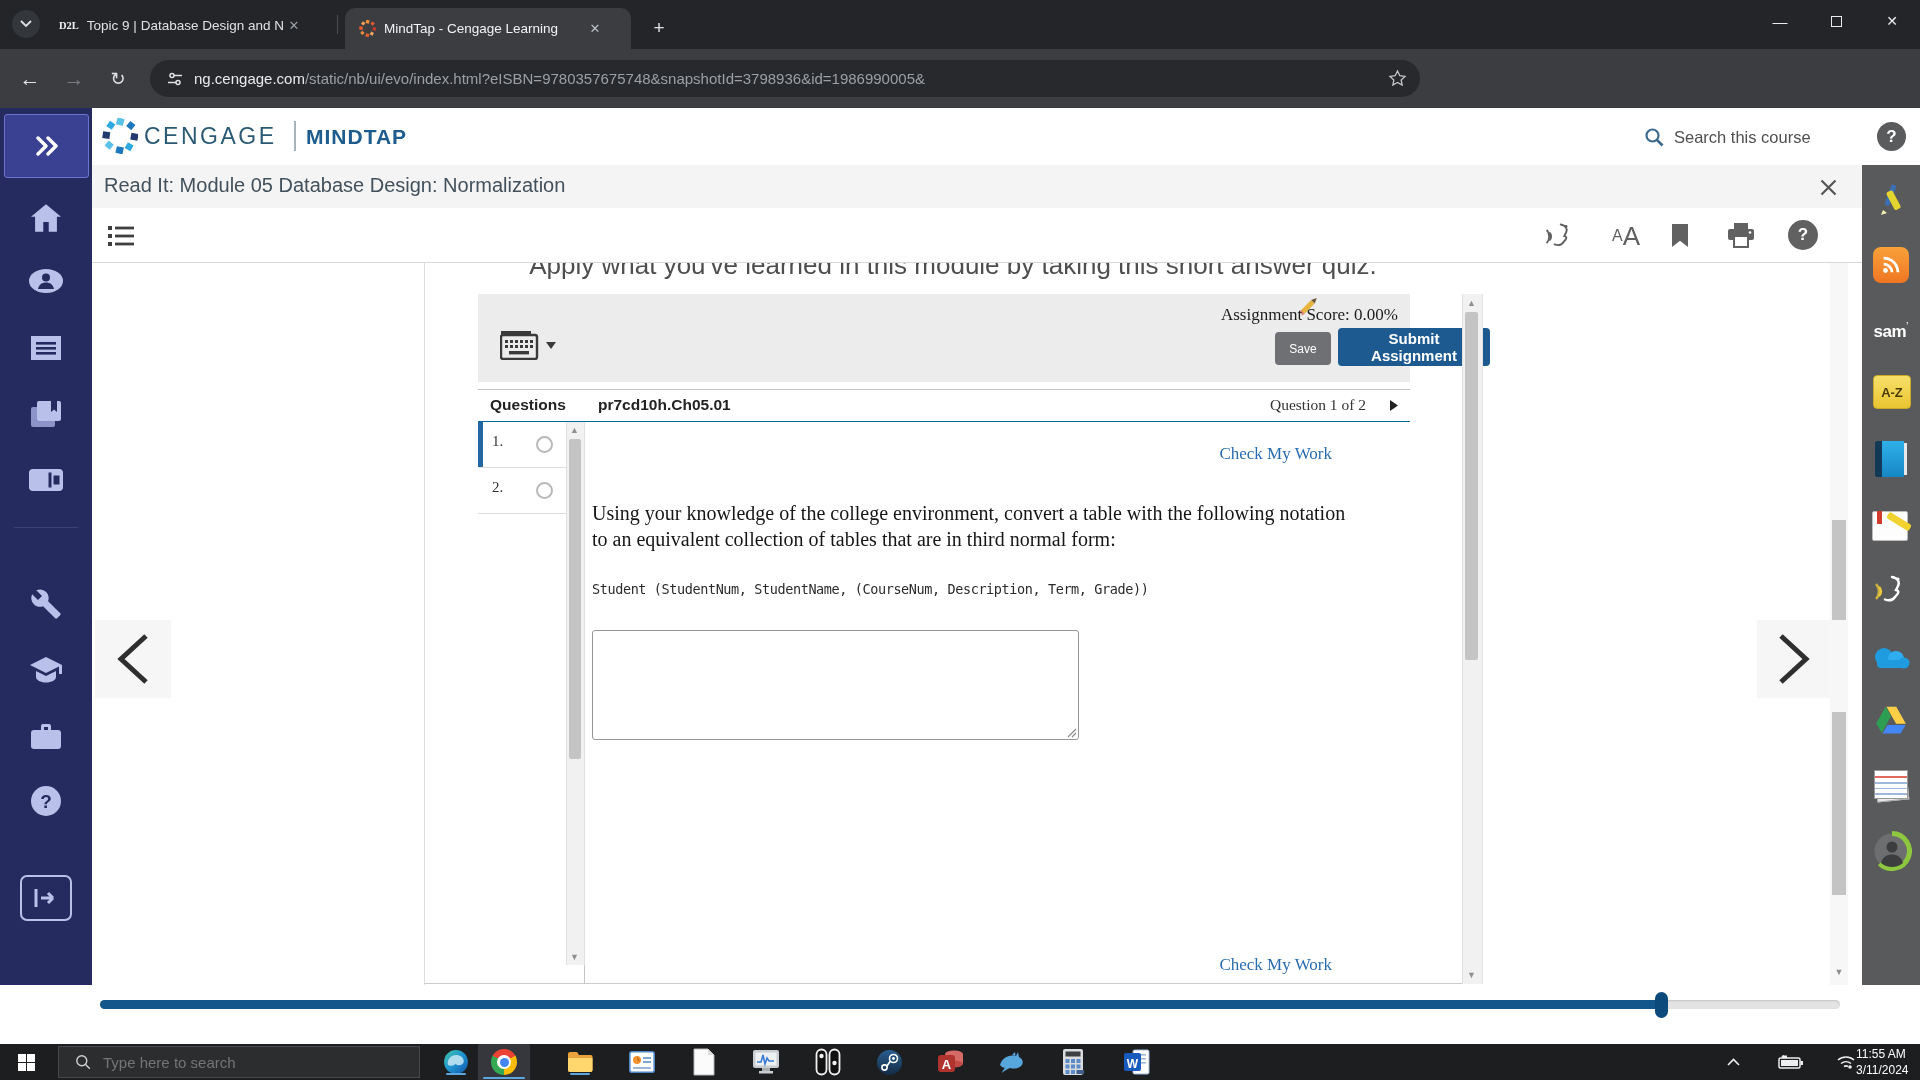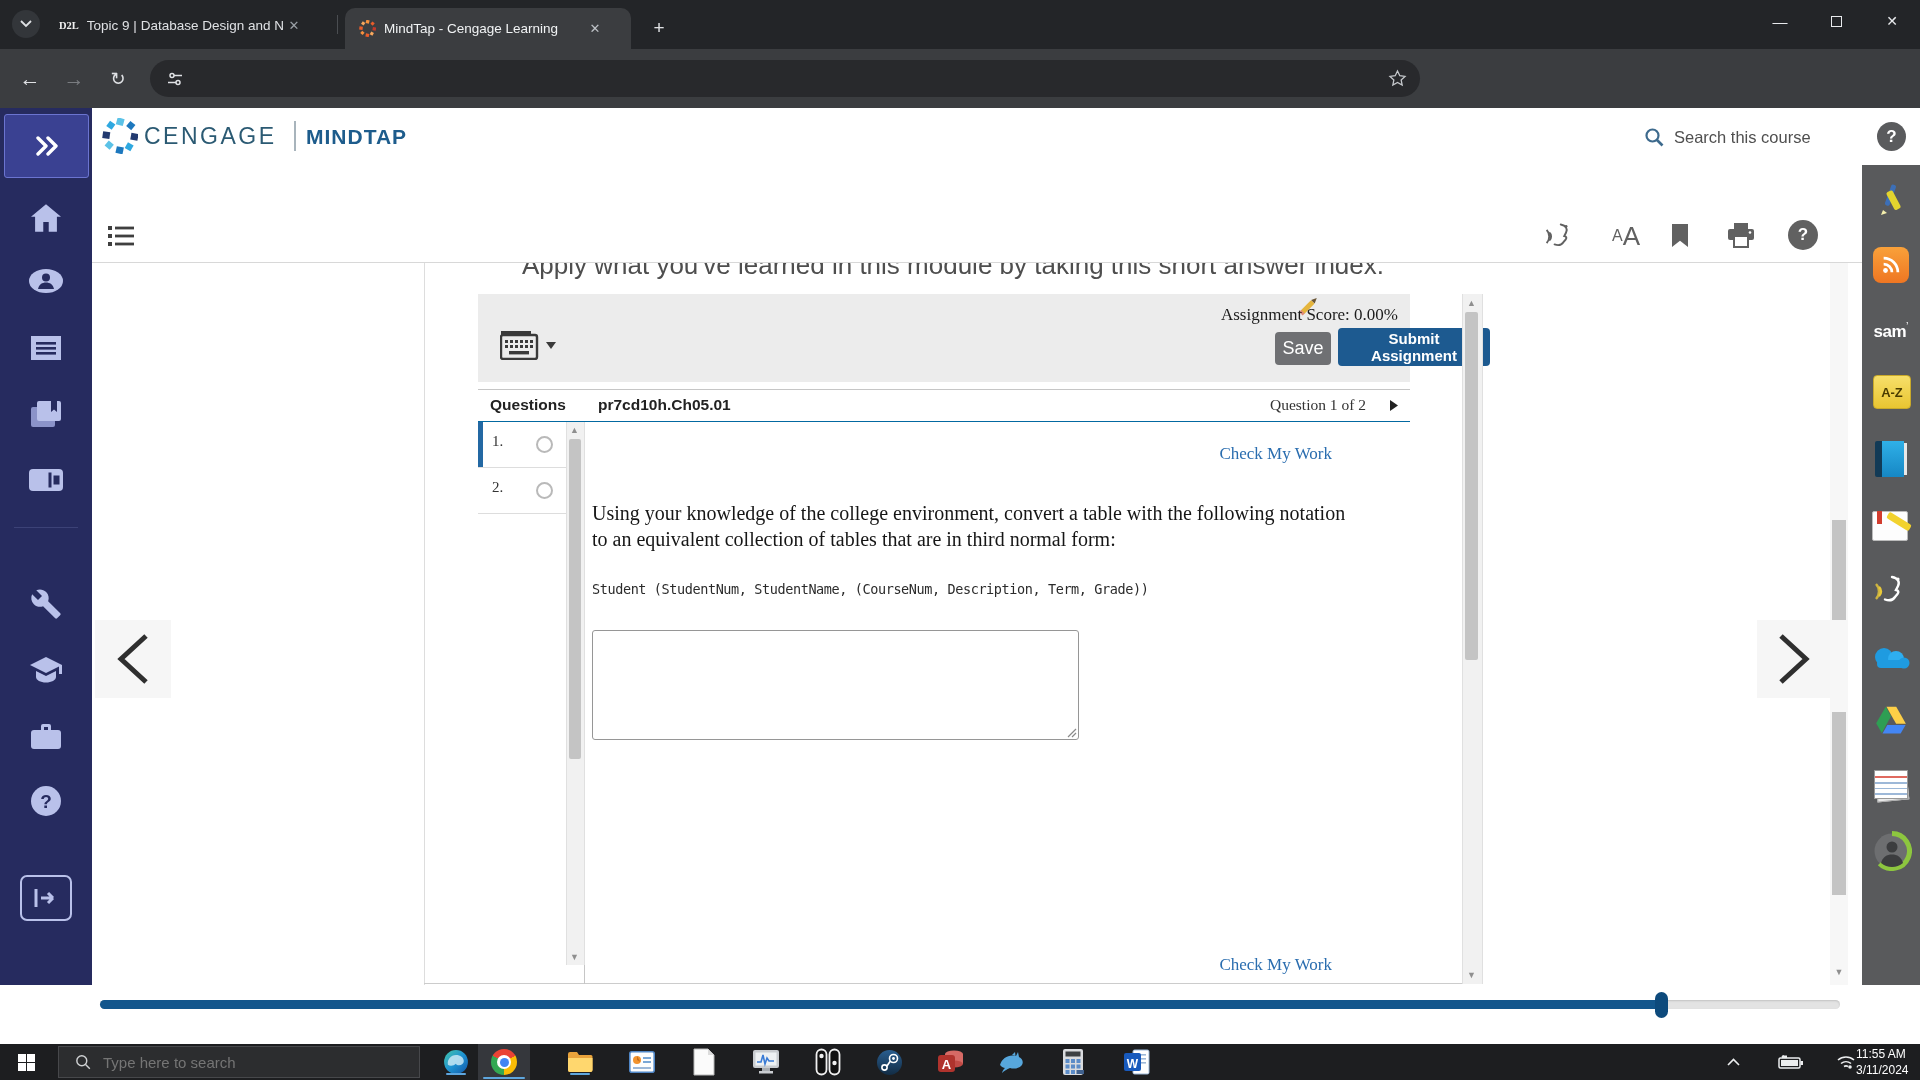--- a/index.html
+++ b/index.html
@@ -102,6 +102,9 @@
             <circle cx="12" cy="12.5" r="2" fill="none" stroke="#dfe1e4" stroke-width="1.5"></circle>
             <line x1="2" y1="12.5" x2="10" y2="12.5" stroke="#dfe1e4" stroke-width="1.5"></line>
           </svg>
+      </span>
+      <span class="ellip" style="margin-left:10px;width:1170px;font-size:15px;">
+        <span style="color:#e8eaed;">ng.cengage.com</span><span style="color:#9aa0a6;">/static/nb/ui/evo/index.html?eISBN=9780357675748&amp;snapshotId=3798936&amp;id=1986990005&amp;</span>
       </span>
       <span class="ico" style="position:absolute;right:10px;width:26px;height:26px;">
         <svg width="19" height="19" viewBox="0 0 24 24">

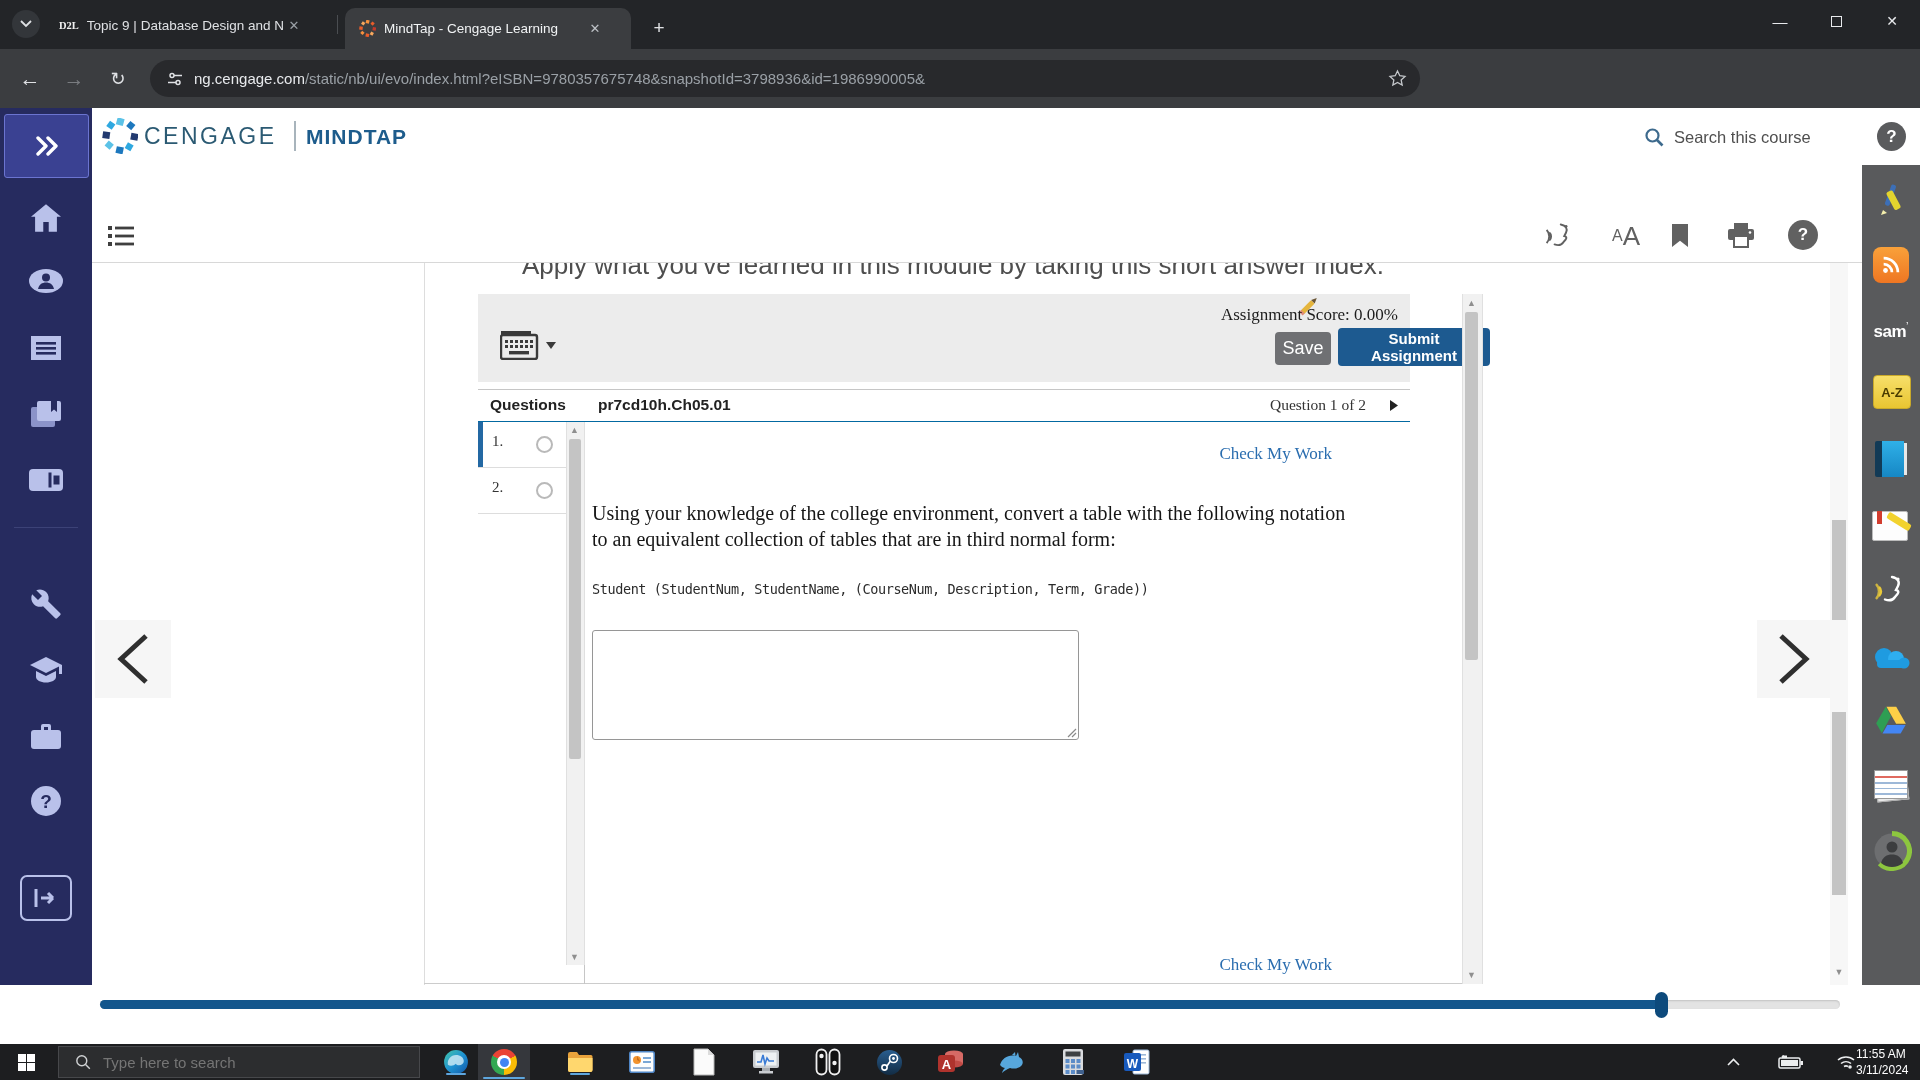--- a/index.html
+++ b/index.html
@@ -343,6 +343,14 @@
     </div>
   </div>
 
+  <div class="abs readit" style="left:92px;top:165px;width:1770px;height:43px;">
+    <span class="abs" style="left:12px;top:9px;font-size:20px;color:#42505c;">Read It: Module 05 Database Design: Normalization</span>
+    <span class="abs ico" style="left:1722px;top:8px;width:28px;height:28px;">
+      <svg width="17" height="17" viewBox="0 0 17 17">
+          <path d="M1.5 1.5l14 14M15.5 1.5l-14 14" stroke="#555" stroke-width="2.2"></path>
+        </svg>
+    </span>
+  </div>
 
   <div class="abs" style="left:92px;top:208px;width:1770px;height:55px;background:#fff;border-bottom:1px solid #d8d8d8;box-sizing:border-box;">
     <span class="abs ico" style="left:14px;top:13px;width:30px;height:30px;">

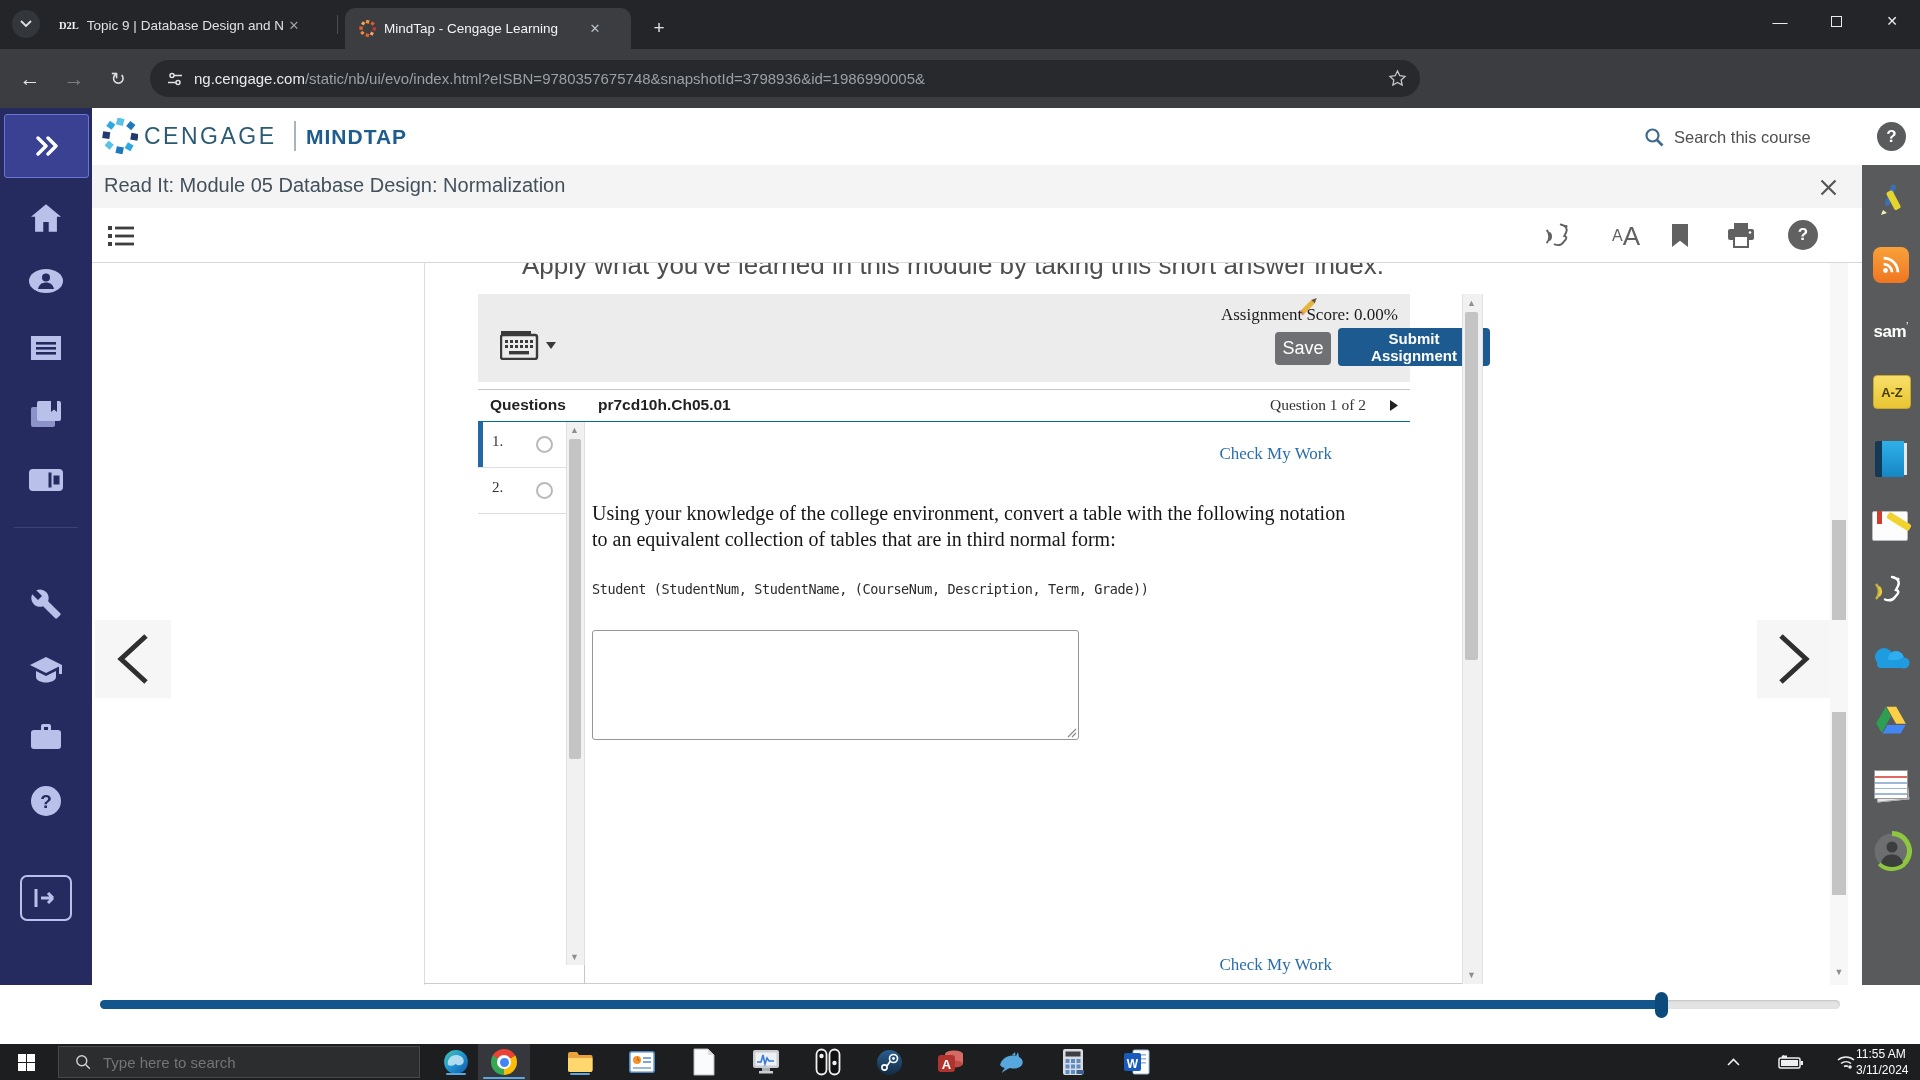--- a/index.html
+++ b/index.html
@@ -397,7 +397,7 @@
 
     <div class="abs" style="left:332px;top:720px;width:1058px;height:1px;background:#ccc;"></div>
 
-    <div class="abs" style="left:333px;top:-13px;width:1056px;text-align:center;font-size:26px;color:#4e4e4e;">Apply what you've learned in this module by taking this short answer index.</div>
+    <div class="abs" style="left:333px;top:-13px;width:1056px;text-align:center;font-size:26px;color:#4e4e4e;">Apply what you've learned in this module by taking this short answer quiz.</div>
 
     <div class="abs graypanel" style="left:386px;top:31px;width:932px;height:88px;">
       <span class="abs flex" style="left:22px;top:36px;">

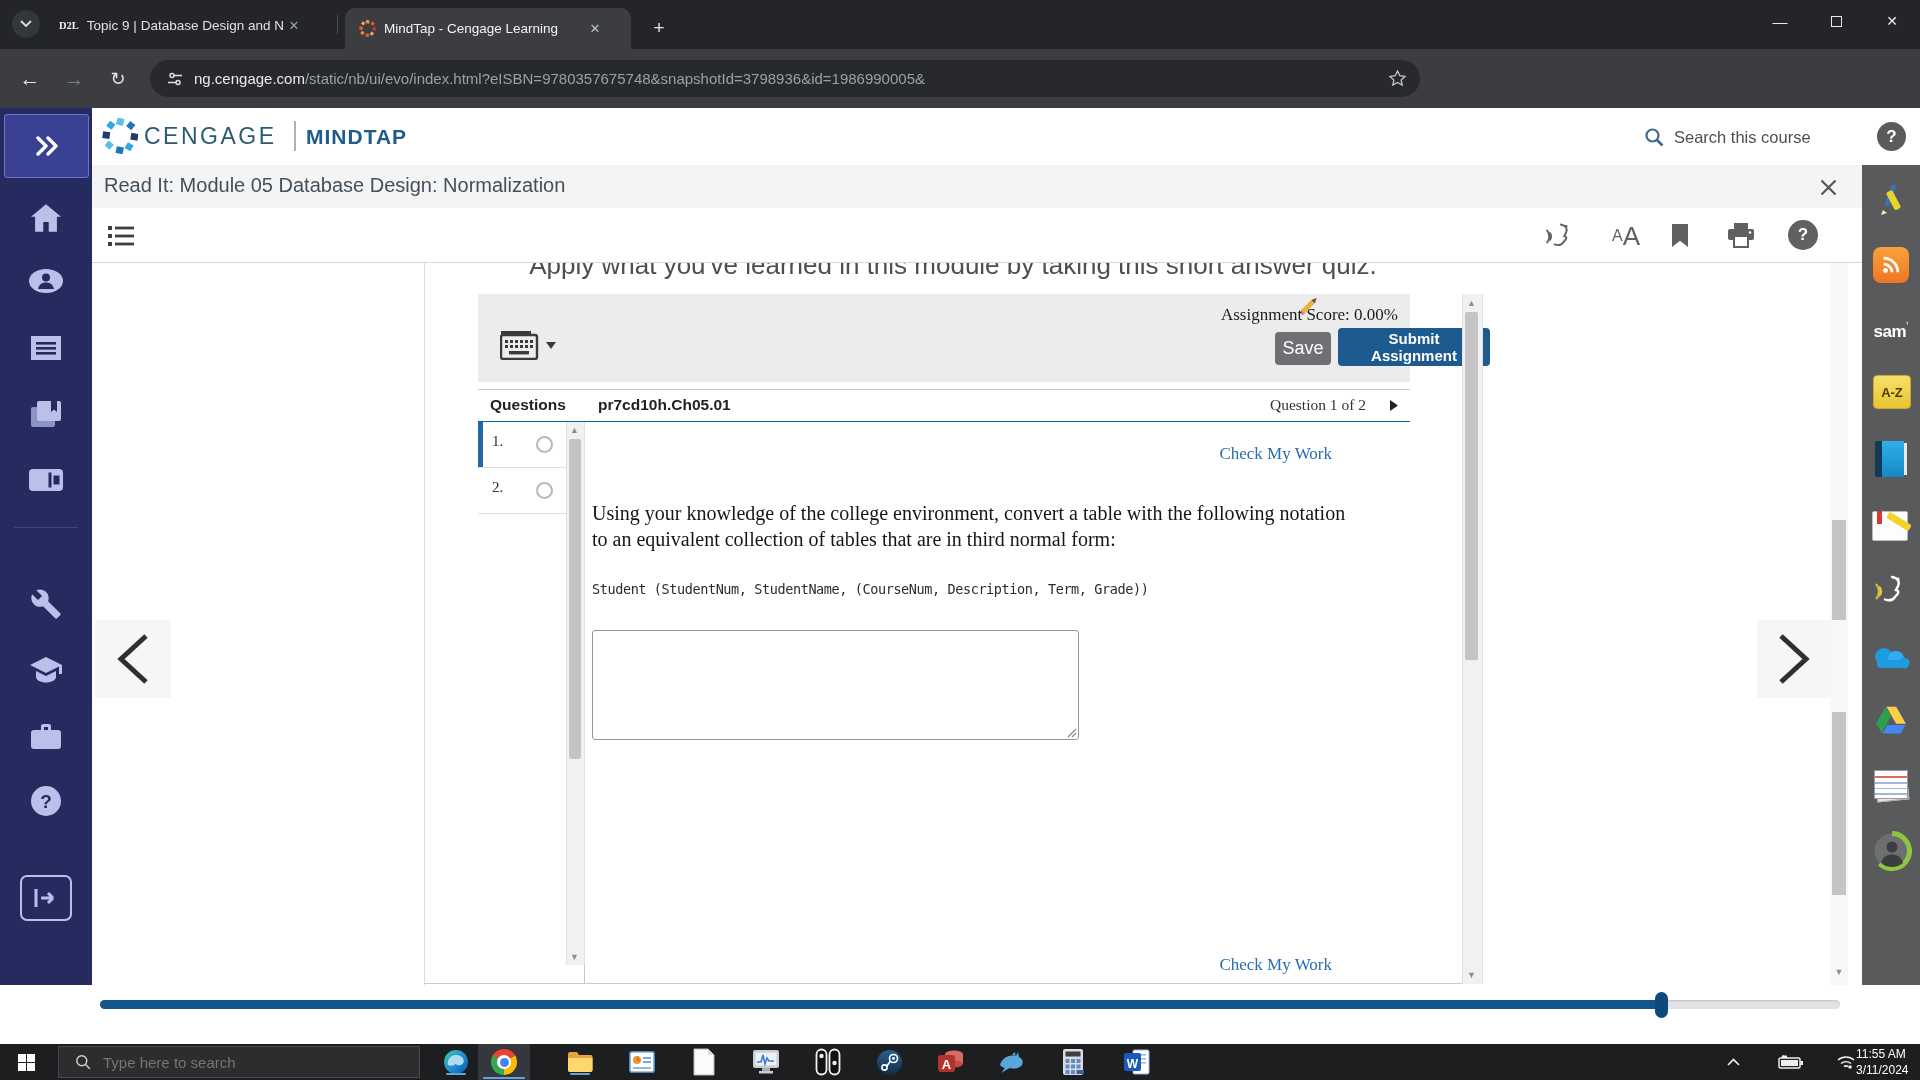--- a/index.html
+++ b/index.html
@@ -434,7 +434,7 @@
           </svg>
       </span>
       <span class="abs serif" style="right:12px;top:11px;font-size:17px;color:#1c1c1c;">Assignment Score: 0.00%</span>
-      <button class="btn abs" style="left:797px;top:38px;width:56px;height:33px;background:#6f7073;font-size:18px;font-family:'Liberation Sans',sans-serif;">Save</button>
+      <button class="btn abs" style="left:797px;top:38px;width:56px;height:33px;background:#6f7073;font-size:12px;font-family:'Liberation Sans',sans-serif;">Save</button>
       <button class="btn abs" style="left:860px;top:34px;width:152px;height:38px;background:#1d5a90;font-size:15px;font-weight:bold;font-family:'Liberation Sans',sans-serif;">Submit Assignment</button>
     </div>
 

